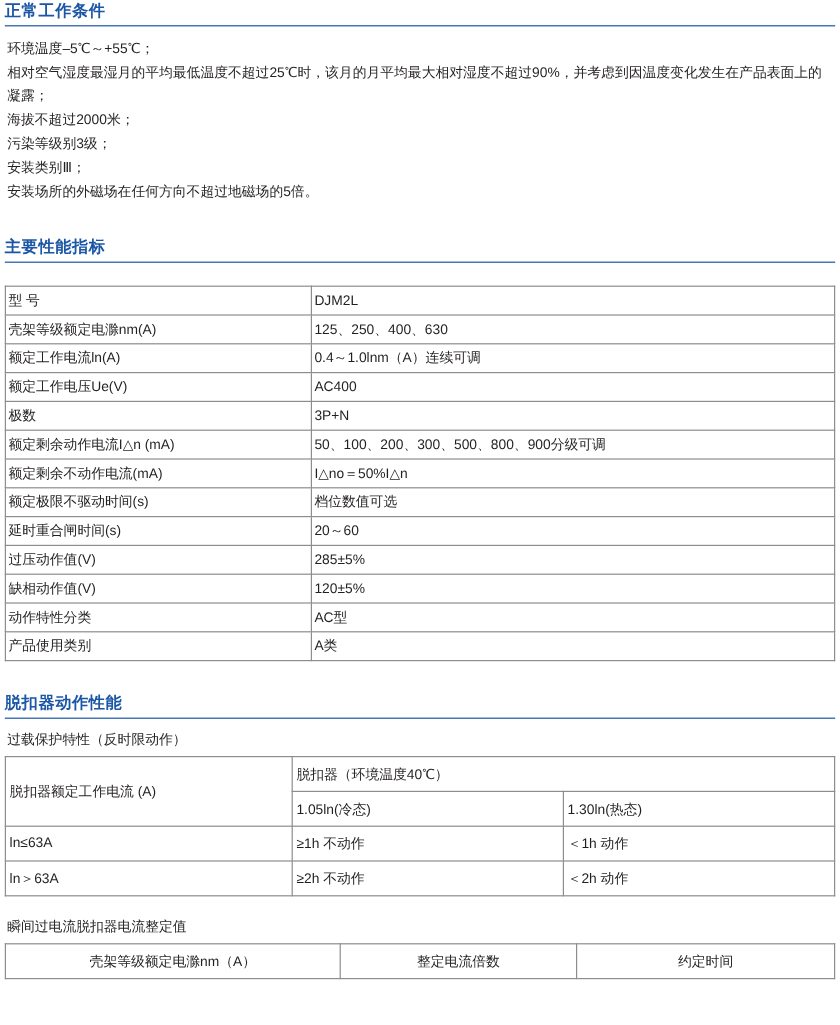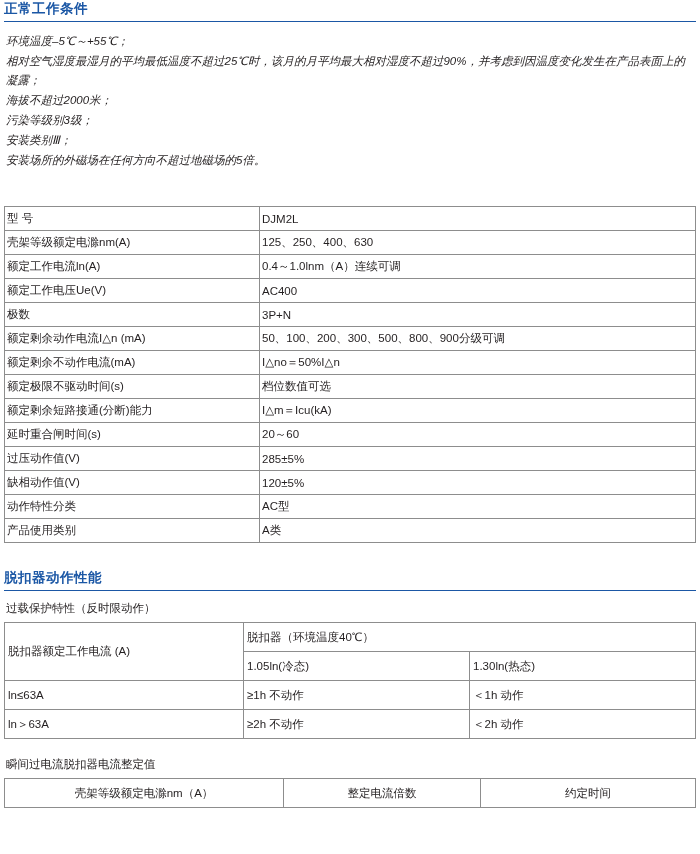--- a/index.html
+++ b/index.html
@@ -42,7 +42,6 @@
   }
   .cond-list p {
     margin: 0 0 1px 0;
-    font-style: italic;
   }
   .spacer-lg { height: 26px; }
   .spacer-md { height: 18px; }

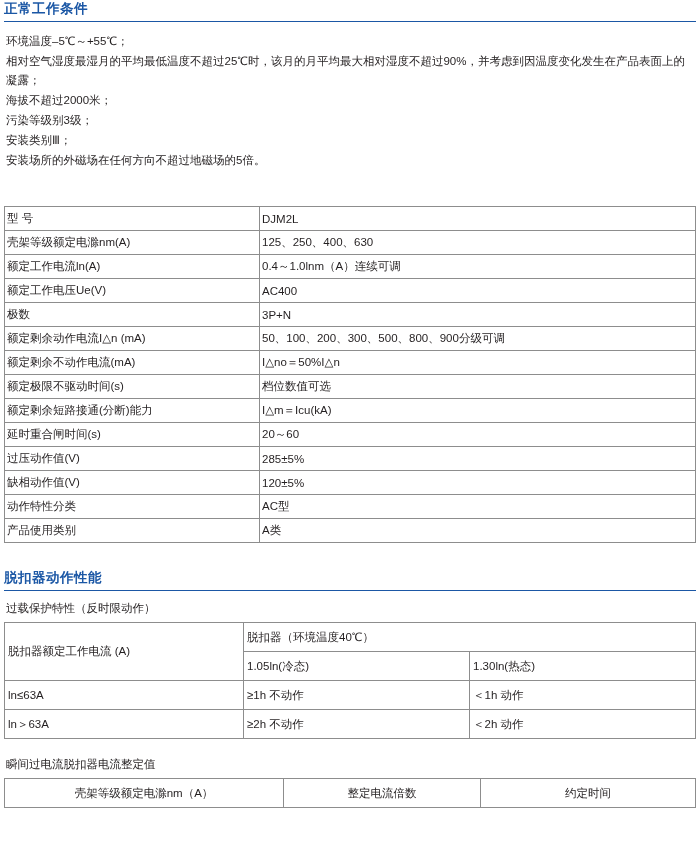--- a/index.html
+++ b/index.html
@@ -119,6 +119,9 @@
 
   <div class="spacer-lg"></div>
 
+  <div class="sec-head-wrap">
+    <div class="section-title">主要性能指标</div>
+  </div>
 
   <div class="spacer-sm"></div>
 

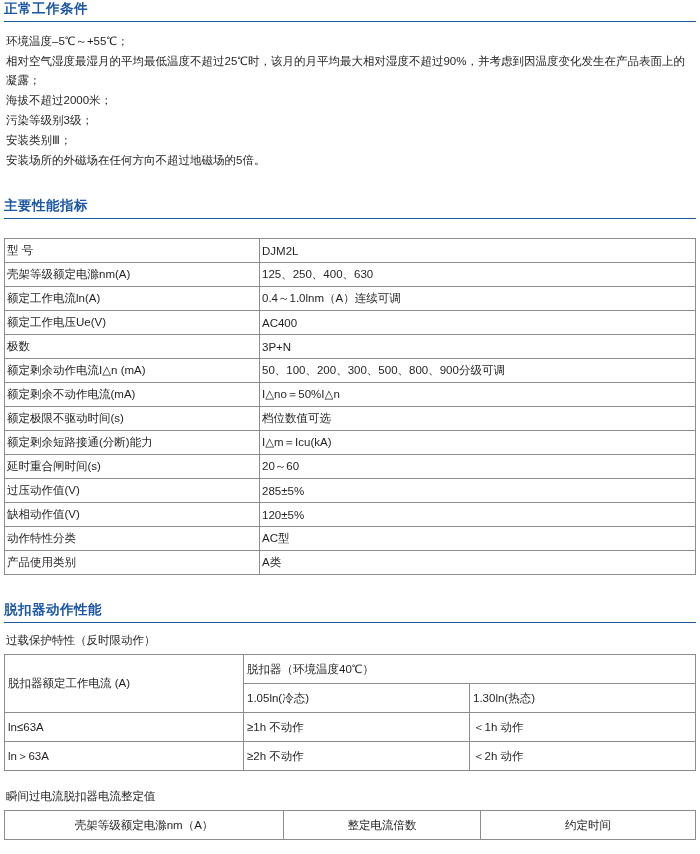--- a/index.html
+++ b/index.html
@@ -160,10 +160,6 @@
         <td>档位数值可选</td>
       </tr>
       <tr>
-        <td class="col-label">额定剩余短路接通(分断)能力</td>
-        <td>I△m＝Icu(kA)</td>
-      </tr>
-      <tr>
         <td class="col-label">延时重合闸时间(s)</td>
         <td>20～60</td>
       </tr>

